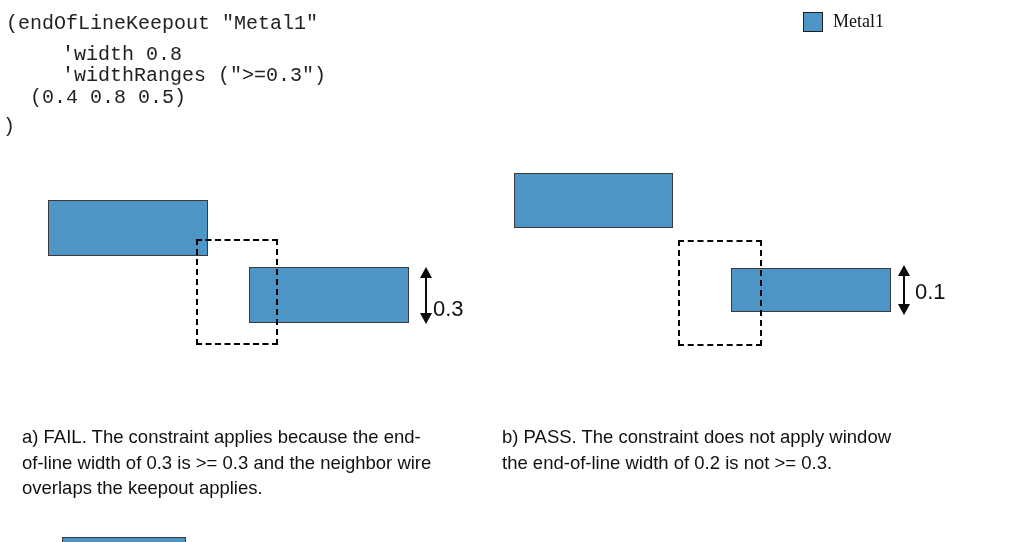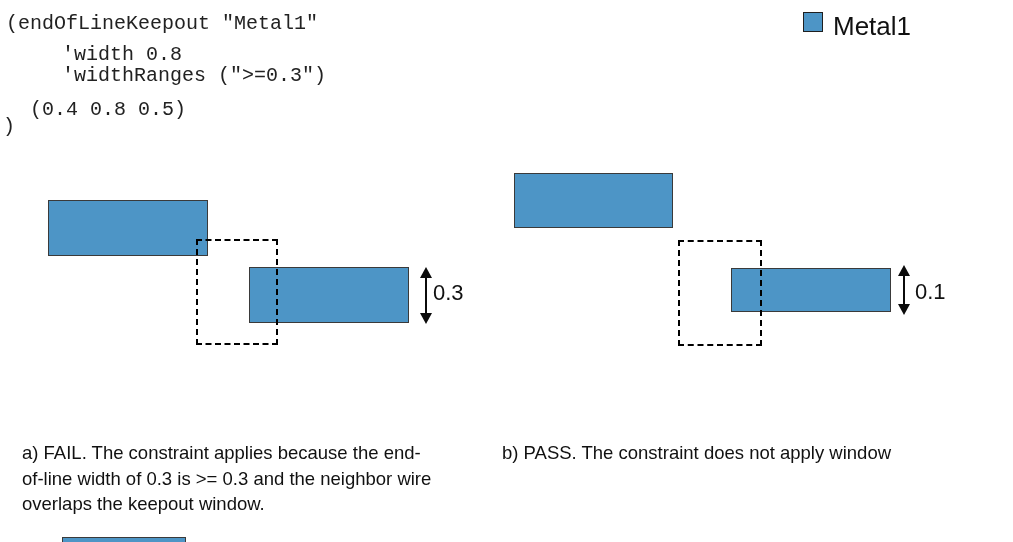--- a/index.html
+++ b/index.html
@@ -21,7 +21,7 @@
     background:#4D95C6; border:1.5px solid #1f1f1f; box-sizing:border-box;
   }
   .legend-label {
-    position:absolute; left:833px; top:11px; font-size:26px; color:#111;
+    position:absolute; left:833px; top:11px; font-size:18px; color:#111;font-family:Liberation Serif, serif;
   }
   
   .metal-rect {

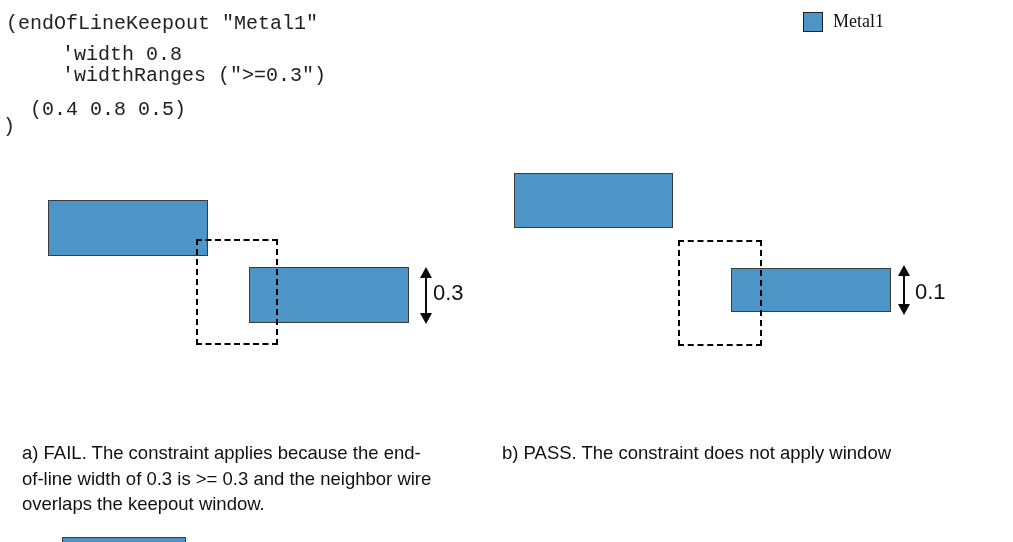--- a/index.html
+++ b/index.html
@@ -66,7 +66,7 @@
     <div class="code-line" style="left:6px;  top:13px;">(endOfLineKeepout "Metal1"</div>
     <div class="code-line" style="left:62px; top:44px;">'width 0.8</div>
     <div class="code-line" style="left:62px; top:65px;">'widthRanges ("&gt;=0.3")</div>
-    <div class="code-line" style="left:30px; top:99px;">(0.4 0.8 0.5)</div>
+    <div class="code-line" style="left:30px; top:87px;">(0.4 0.8 0.5)</div>
     <div class="code-line" style="left:3px;  top:116px;">)</div>
   </div>
 

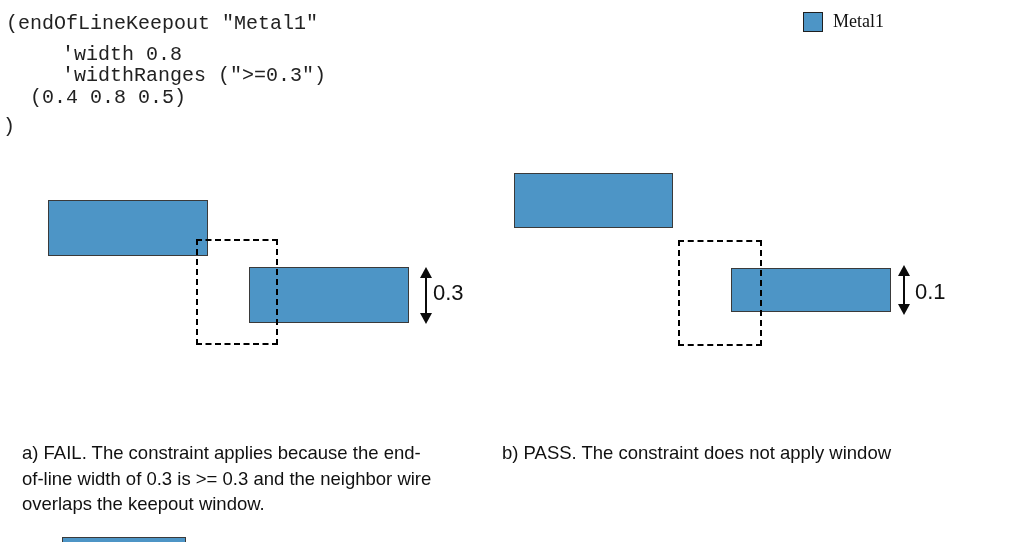--- a/index.html
+++ b/index.html
@@ -84,7 +84,7 @@
       <div class="shaft"></div>
       <div class="head-down"></div>
     </div>
-    <div class="dim-label" style="left:433px; top:280px;">0.3</div>
+    <div class="dim-label" style="left:433px; top:296px;">0.3</div>
   </div>
 
   <div>

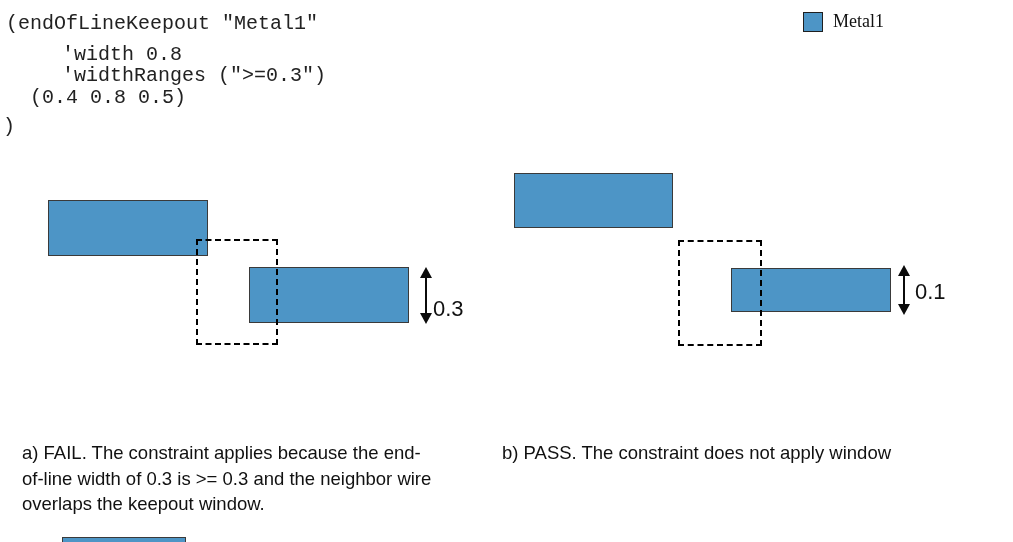--- a/index.html
+++ b/index.html
@@ -48,7 +48,7 @@
   }
   .dim-label { position:absolute; font-size:22px; color:#111; z-index:2; }
   
-  .caption { position:absolute; top:424px; font-size:18.5px; line-height:25.5px; color:#111;margin-top:16px; }
+  .caption { position:absolute; top:424px; font-size:18.5px; line-height:25.5px; color:#111; }
   .caption-a { left:22px; width:480px; }
   .caption-b { left:502px; width:470px; }
   

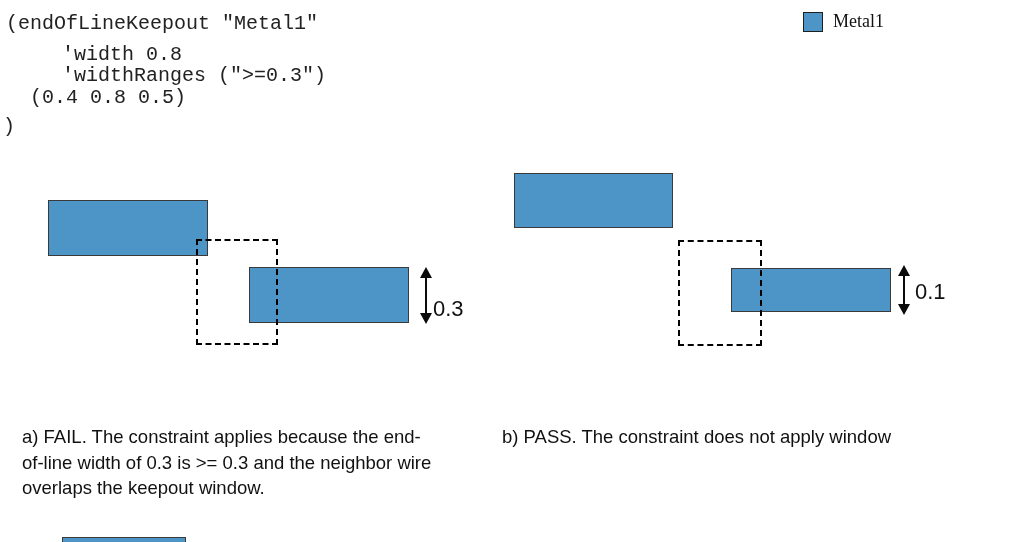--- a/index.html
+++ b/index.html
@@ -106,6 +106,7 @@
   </div>
   <div class="caption caption-b">
     <div>b) PASS. The constraint does not apply window</div>
+    <div>the end-of-line width of 0.2 is not &gt;= 0.3.</div>
   </div>
 
   <div class="partial-rect"></div>

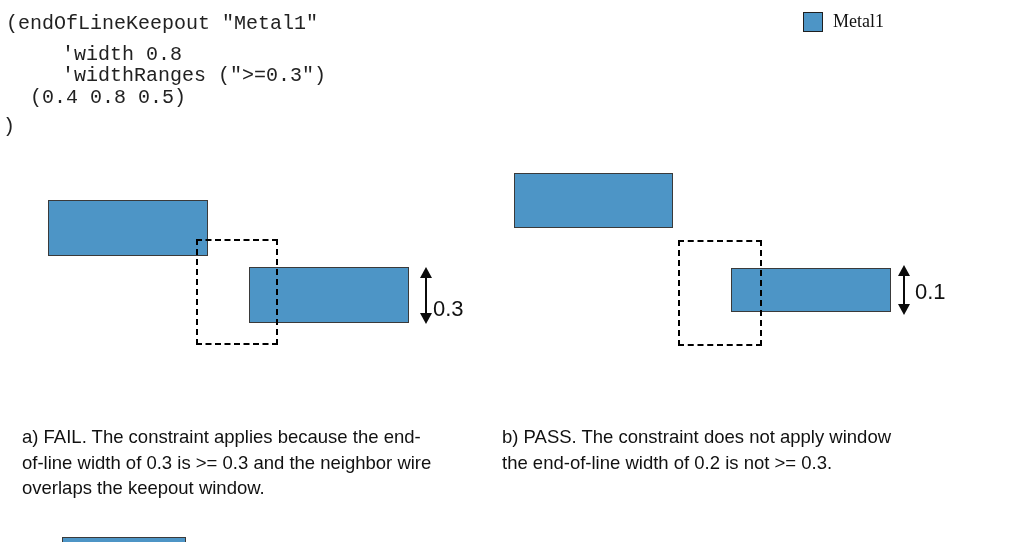--- a/index.html
+++ b/index.html
@@ -102,7 +102,7 @@
   <div class="caption caption-a">
     <div>a) FAIL. The constraint applies because the end-</div>
     <div>of-line width of 0.3 is &gt;= 0.3 and the neighbor wire</div>
-    <div>overlaps the keepout window.</div>
+    <div>overlaps the keepout applies.</div>
   </div>
   <div class="caption caption-b">
     <div>b) PASS. The constraint does not apply window</div>

